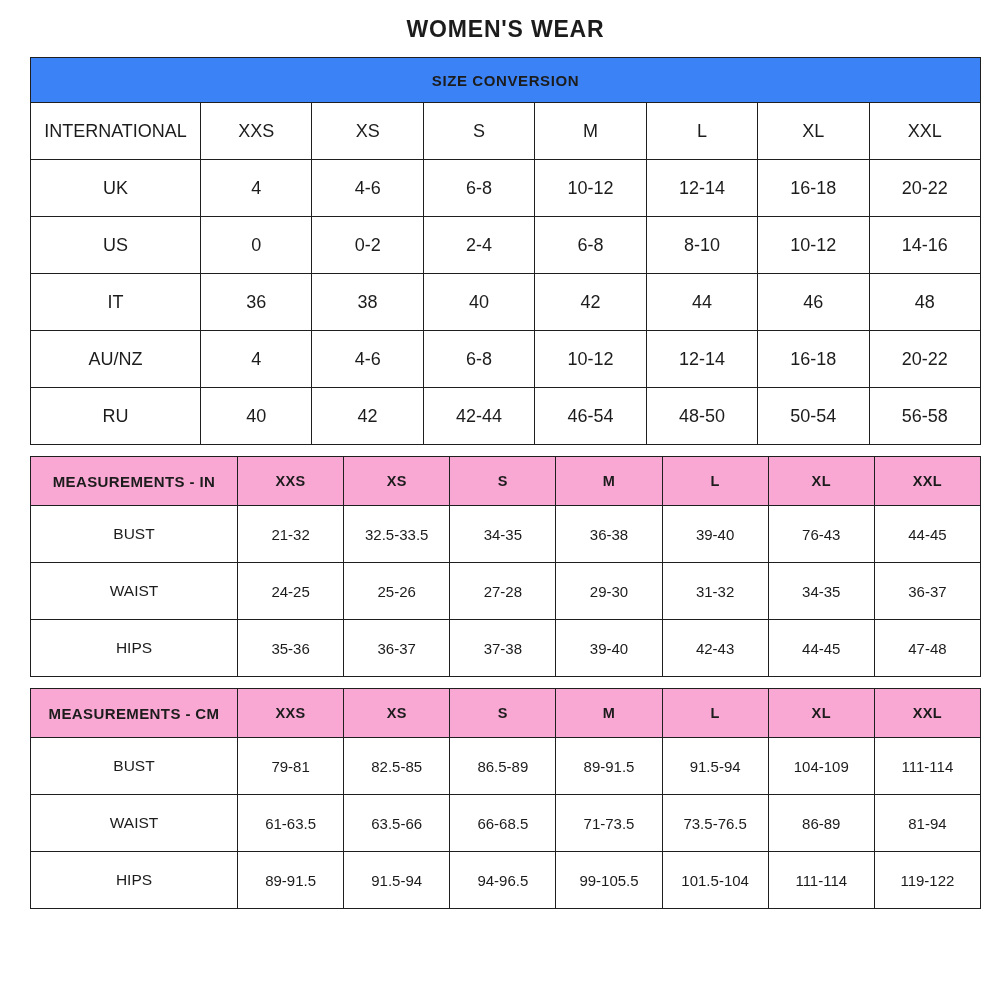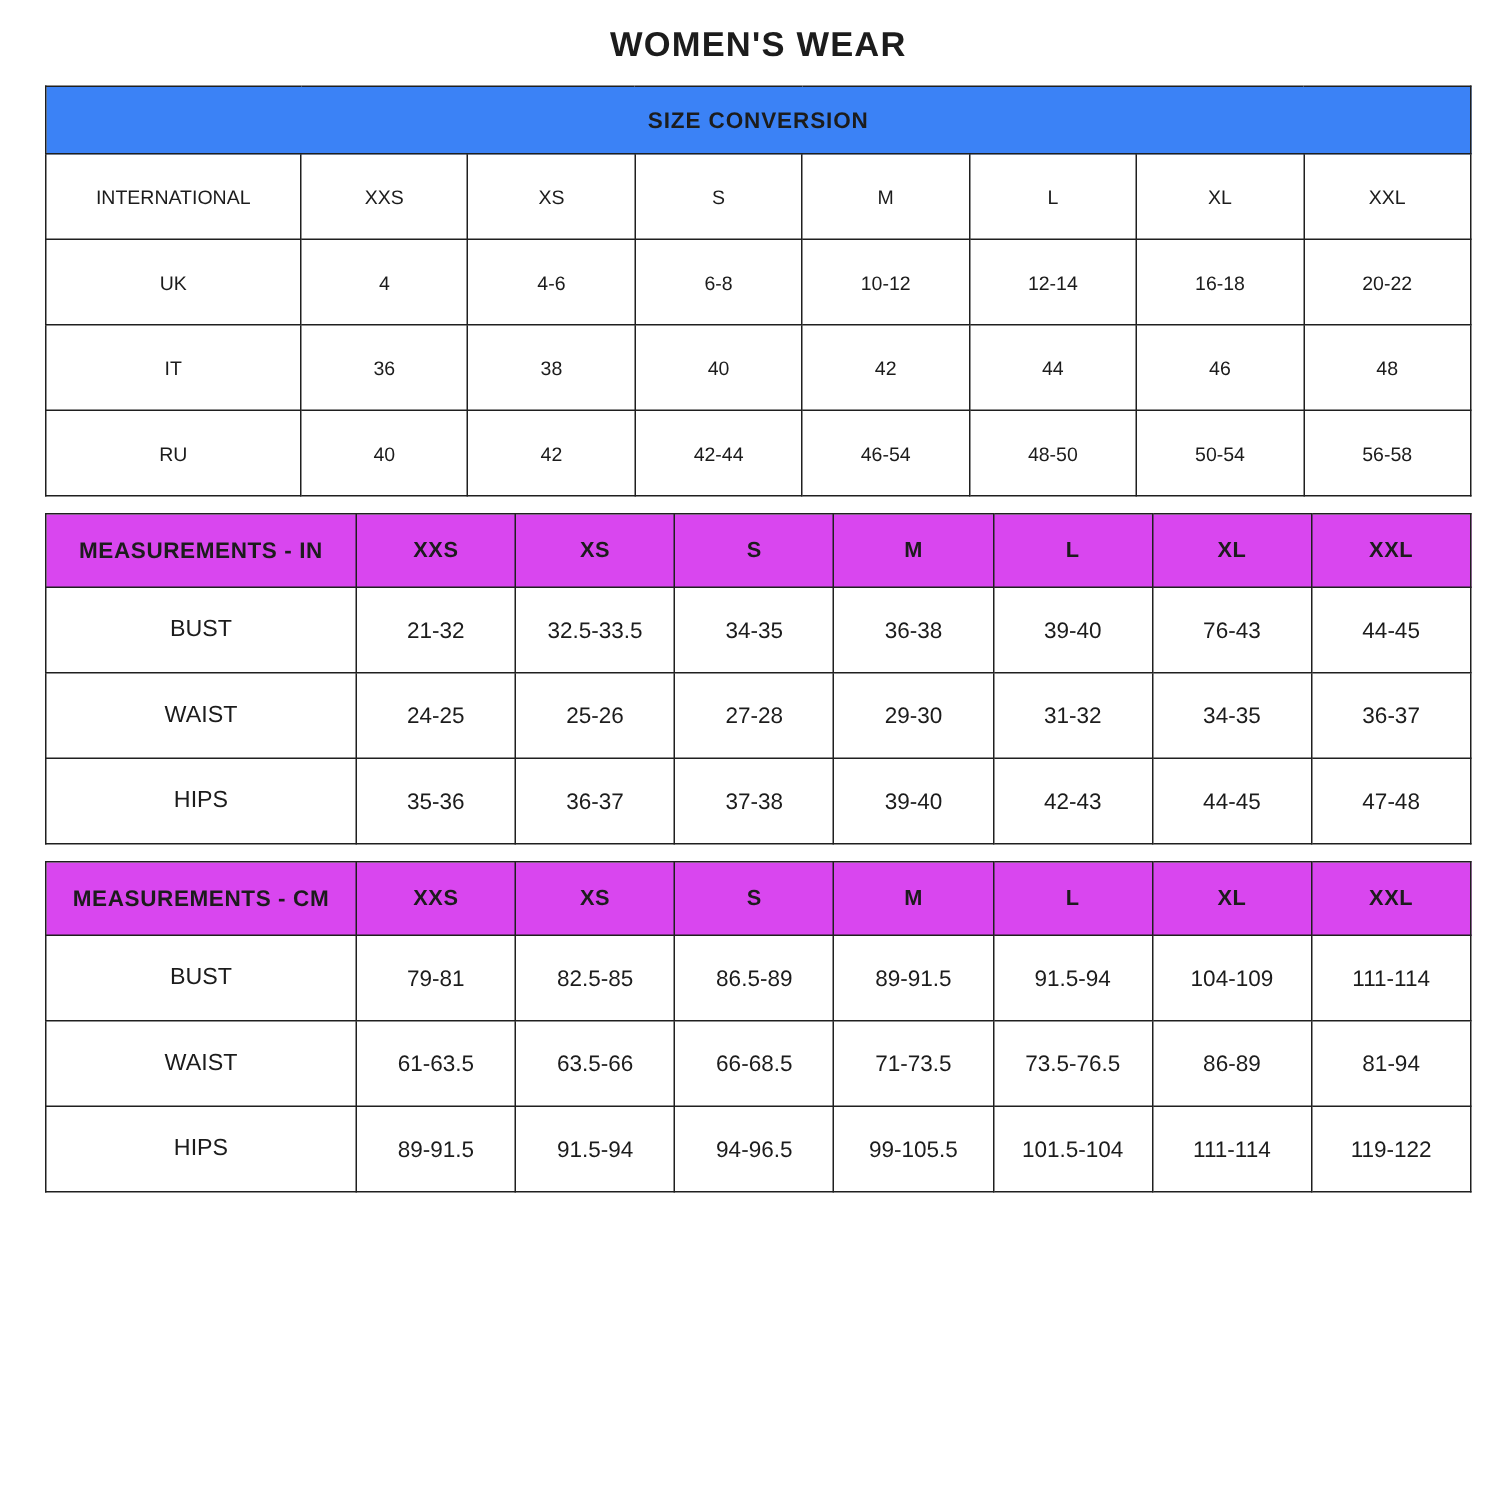--- a/index.html
+++ b/index.html
@@ -51,7 +51,7 @@
   .conv-table tbody th,
   .conv-table tbody td {
     height: 57px;
-    font-size: 13px;
+    font-size: 18px;
   }
   .conv-table col.label-col { width: 170px; }
   

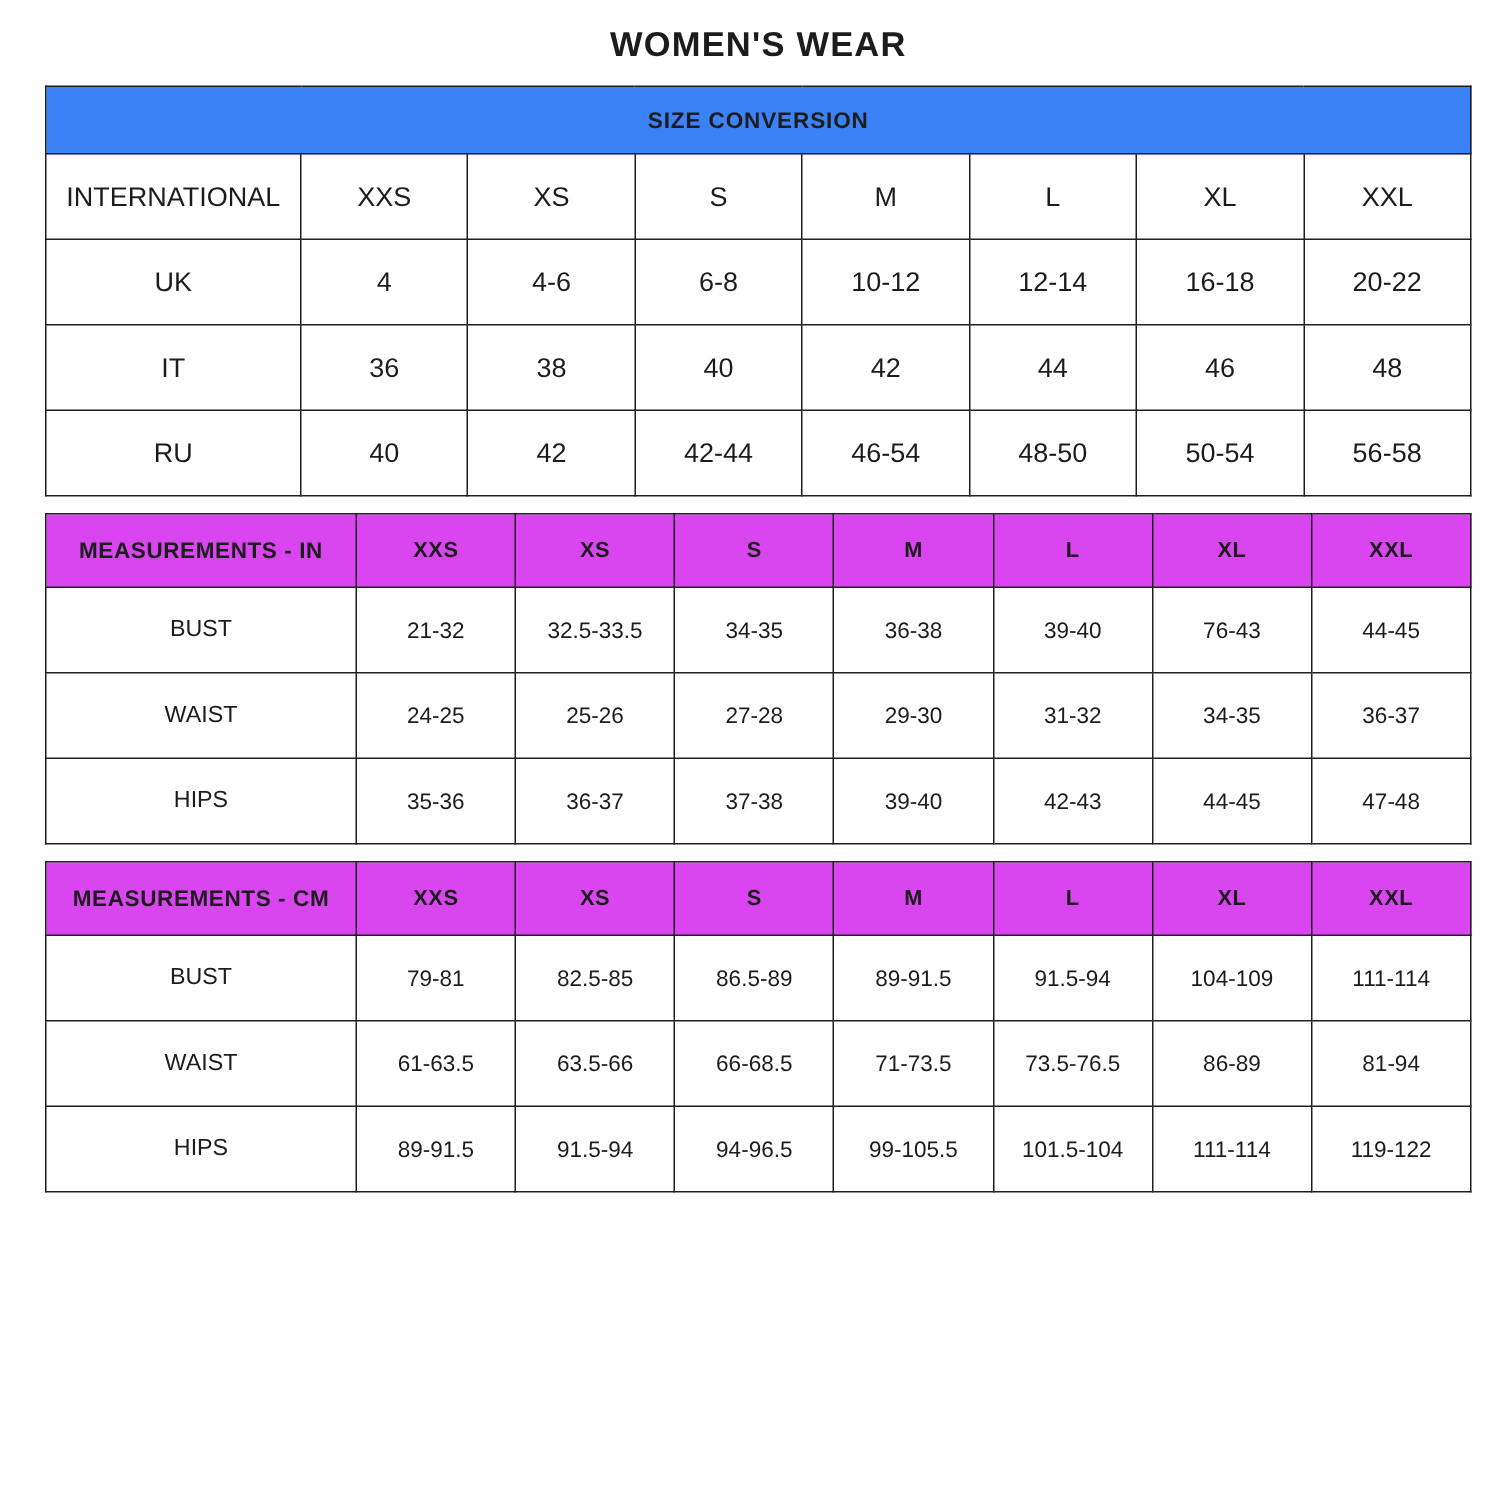--- a/index.html
+++ b/index.html
@@ -120,6 +120,16 @@
           <td>20-22</td>
         </tr>
         <tr>
+          <th>US</th>
+          <td>0</td>
+          <td>0-2</td>
+          <td>2-4</td>
+          <td>6-8</td>
+          <td>8-10</td>
+          <td>10-12</td>
+          <td>14-16</td>
+        </tr>
+        <tr>
           <th>IT</th>
           <td>36</td>
           <td>38</td>

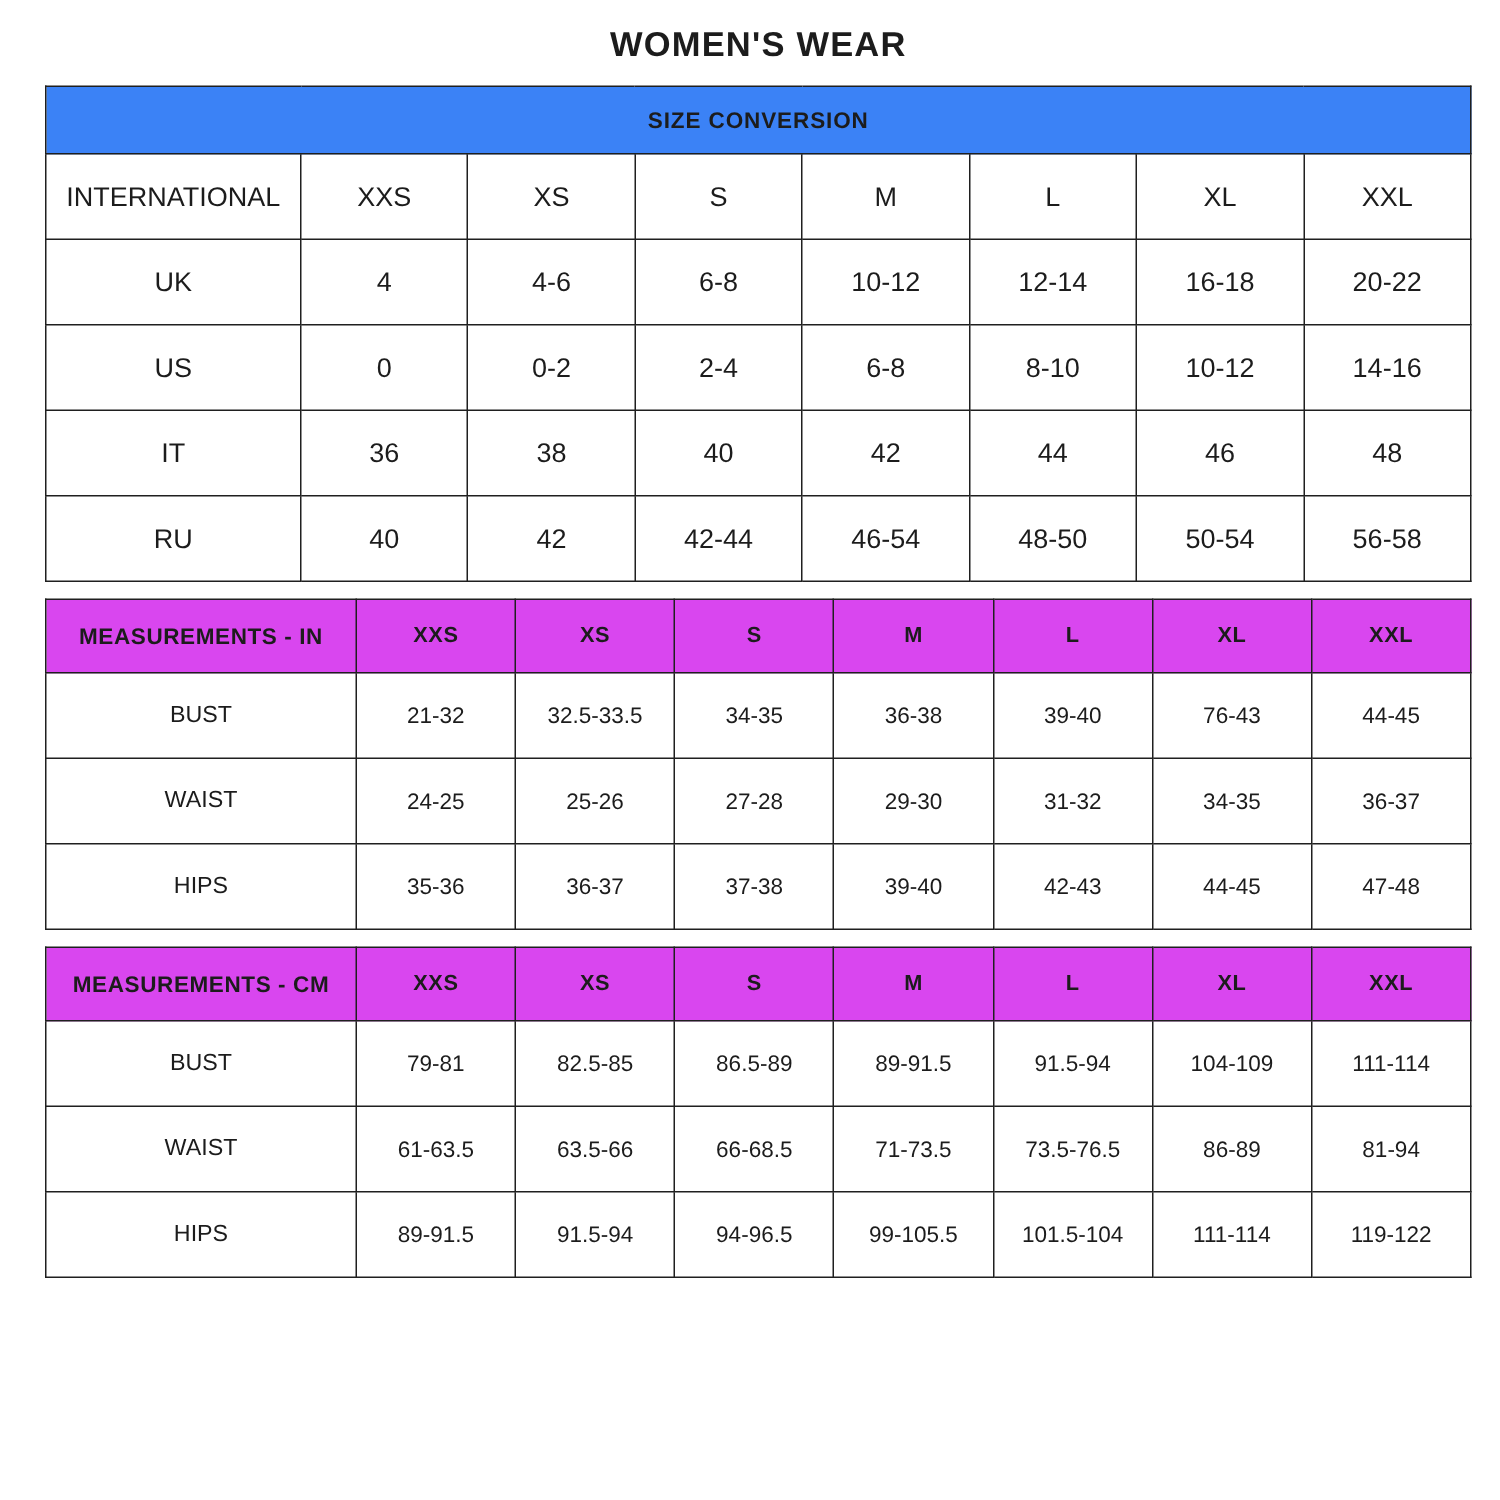--- a/index.html
+++ b/index.html
@@ -140,6 +140,16 @@
           <td>48</td>
         </tr>
         <tr>
+          <th>AU/NZ</th>
+          <td>4</td>
+          <td>4-6</td>
+          <td>6-8</td>
+          <td>10-12</td>
+          <td>12-14</td>
+          <td>16-18</td>
+          <td>20-22</td>
+        </tr>
+        <tr>
           <th>RU</th>
           <td>40</td>
           <td>42</td>

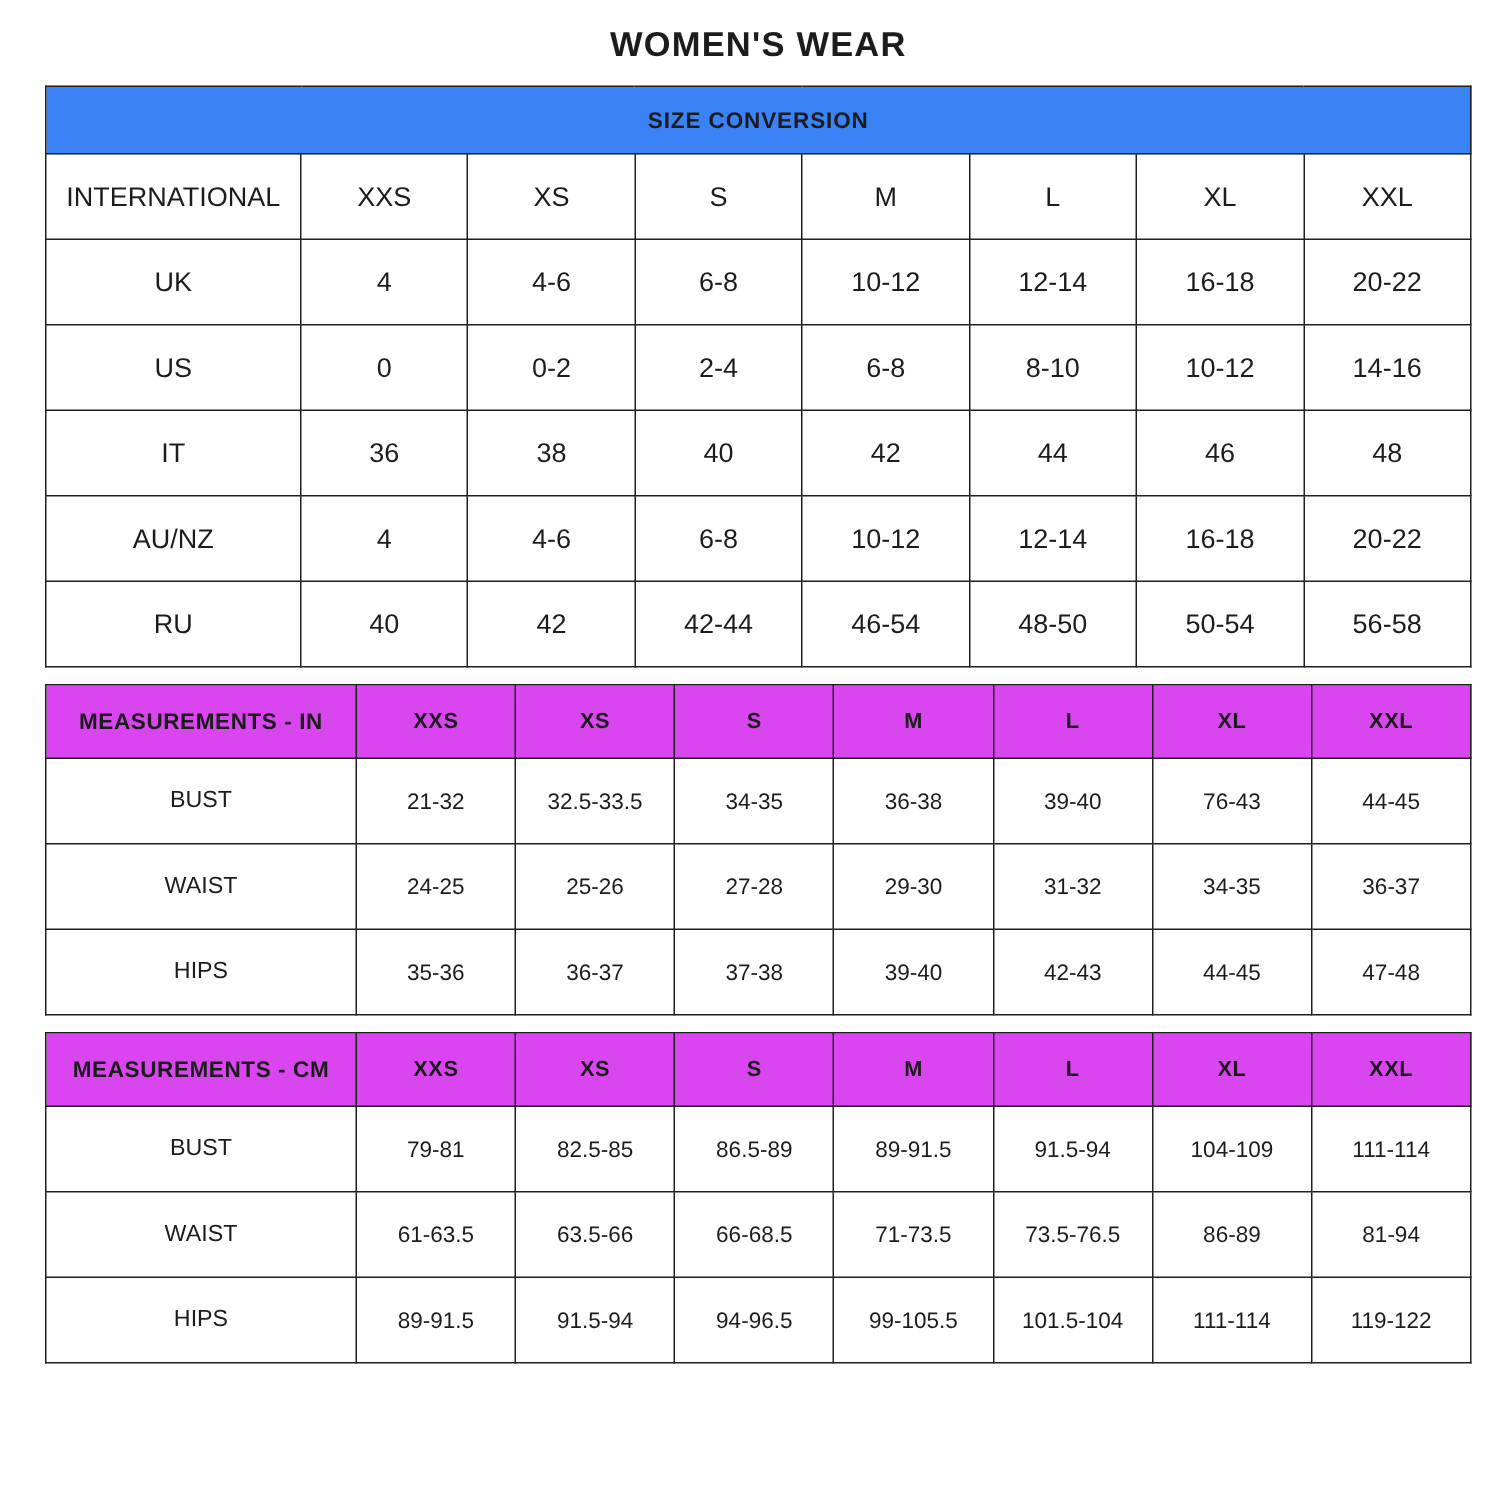--- a/index.html
+++ b/index.html
@@ -56,7 +56,7 @@
   .conv-table col.label-col { width: 170px; }
   
   .meas-table thead th {
-    background: #d946ef;
+    background: #f9a8d4;
     font-weight: 700;
     height: 49px;
     font-size: 14.5px;

